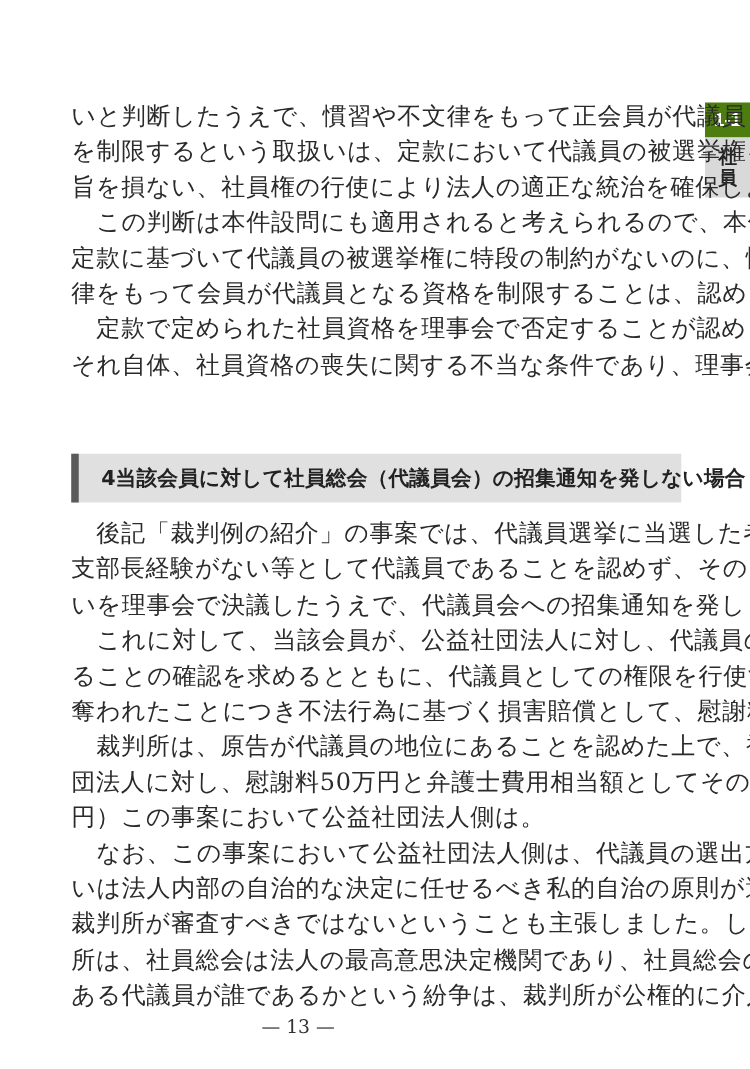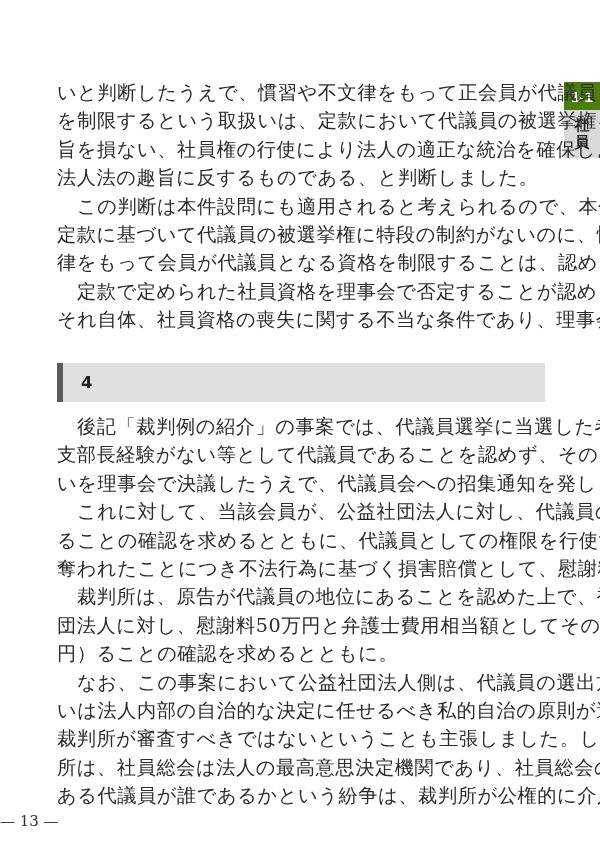--- a/index.html
+++ b/index.html
@@ -45,7 +45,6 @@
     <span class="line">いと判断したうえで、慣習や不文律をもって正会員が代議員となる資格</span>
     <span class="line">を制限するという取扱いは、定款において代議員の被選挙権を定めた趣</span>
     <span class="line">旨を損ない、社員権の行使により法人の適正な統治を確保しようとした</span>
-    <span class="line">法人法の趣旨に反するものである、と判断しました。</span>
   </p>
   <p class="para">
     <span class="line indent">この判断は本件設問にも適用されると考えられるので、本件設問でも、</span>

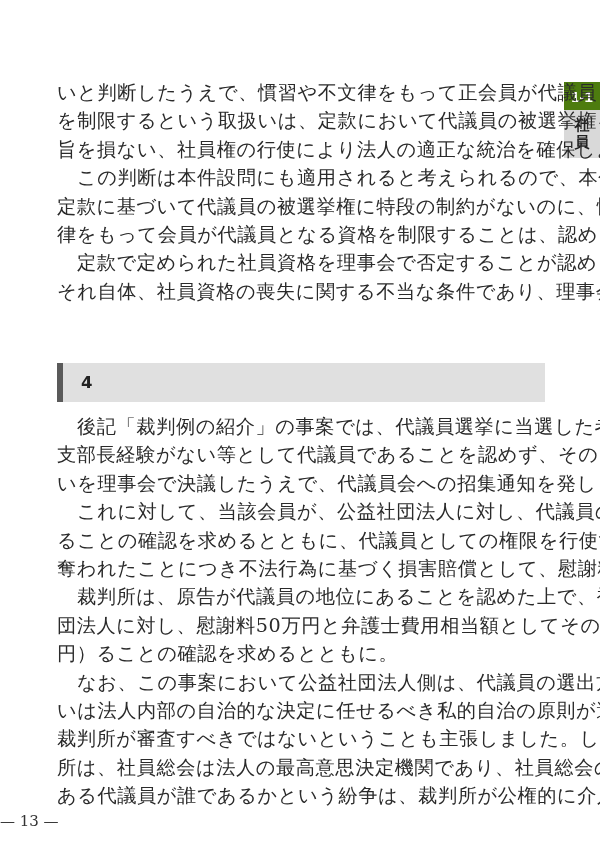--- a/index.html
+++ b/index.html
@@ -59,6 +59,7 @@
 
 <div class="heading">
   <span class="num">4</span>
+  <span class="title">当該会員に対して社員総会（代議員会）の招集通知を発しない場合</span>
 </div>
 
 <div class="block" id="block2">

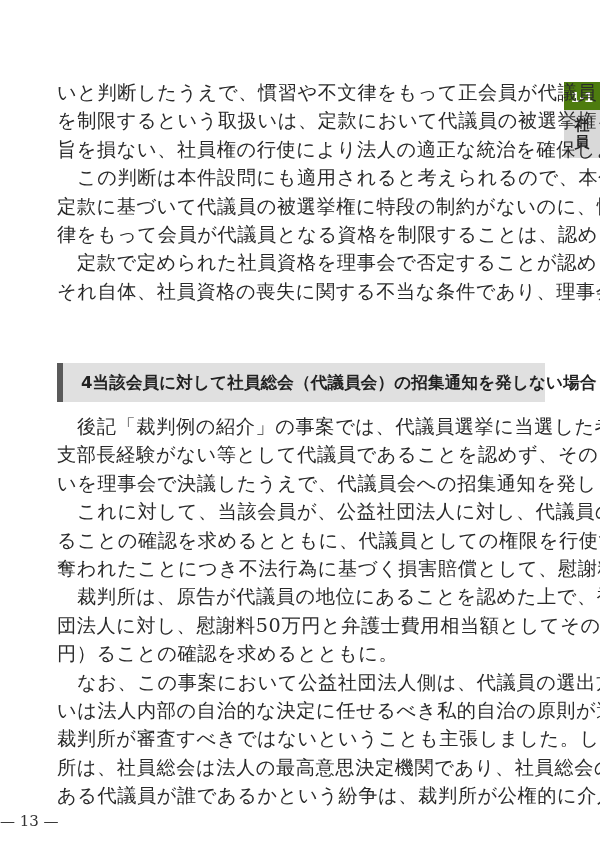--- a/index.html
+++ b/index.html
@@ -76,7 +76,7 @@
   <p class="para">
     <span class="line indent">裁判所は、原告が代議員の地位にあることを認めた上で、被告公益社</span>
     <span class="line">団法人に対し、慰謝料50万円と弁護士費用相当額としてその１割（５万</span>
-    <span class="line">円）ることの確認を求めるとともに。</span>
+    <span class="line">円）この事案において公益社団法人側は。</span>
   </p>
   <p class="para">
     <span class="line indent">なお、この事案において公益社団法人側は、代議員の選出方法や取扱</span>

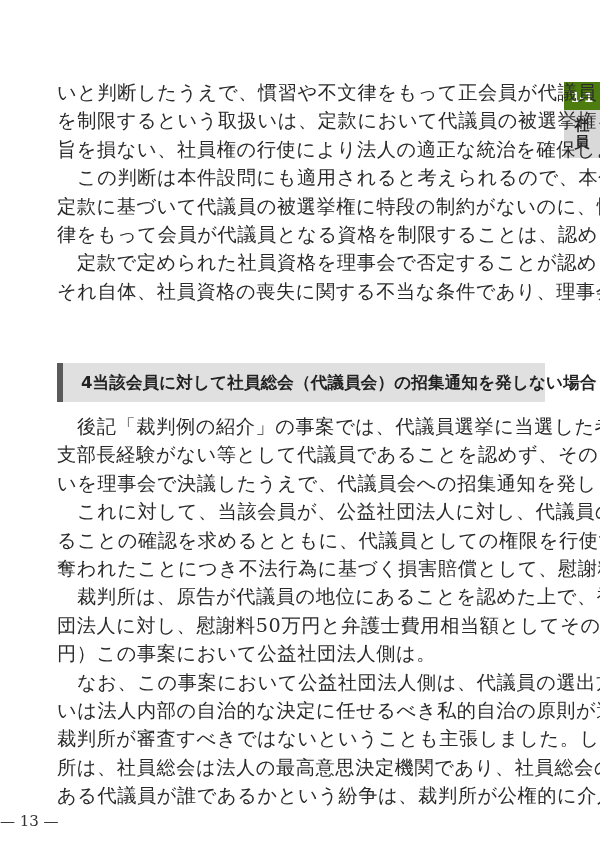--- a/index.html
+++ b/index.html
@@ -26,7 +26,7 @@
     .side-tab .label { background: #d9d9d9; color: #222; height: 48px; display: flex;
                        flex-direction: column; align-items: center; justify-content: center;
                        font-family: "DejaVu Sans", sans-serif; font-weight: bold; font-size: 15px; line-height: 17px; }
-    .page-num { position: absolute; left: 0; width: 477px; top: 812px; text-align: left;
+    .page-num { position: absolute; left: 0; width: 477px; top: 812px; text-align: center;
                 font-size: 15px; color: #333; font-family: "DejaVu Serif", serif; }
   </style>
 </head>

